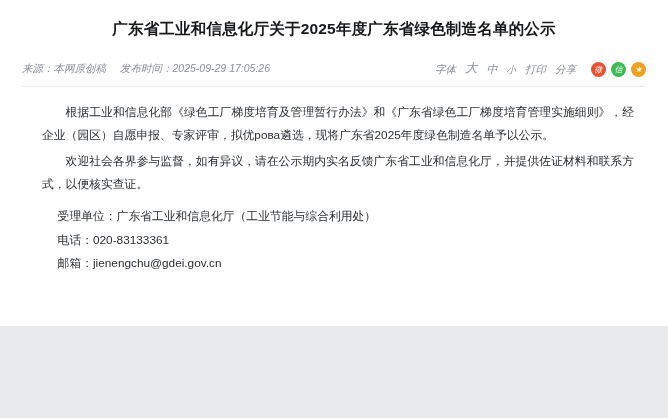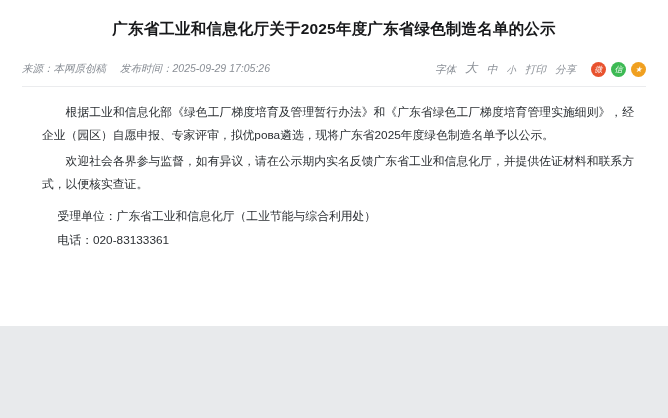--- a/index.html
+++ b/index.html
@@ -161,6 +161,7 @@
   <div class="contacts">
     <p>受理单位：广东省工业和信息化厅（工业节能与综合利用处）</p>
     <p>电话：020-83133361</p>
+    <p>邮箱：jienengchu@gdei.gov.cn</p>
   </div>
 
 </div>

